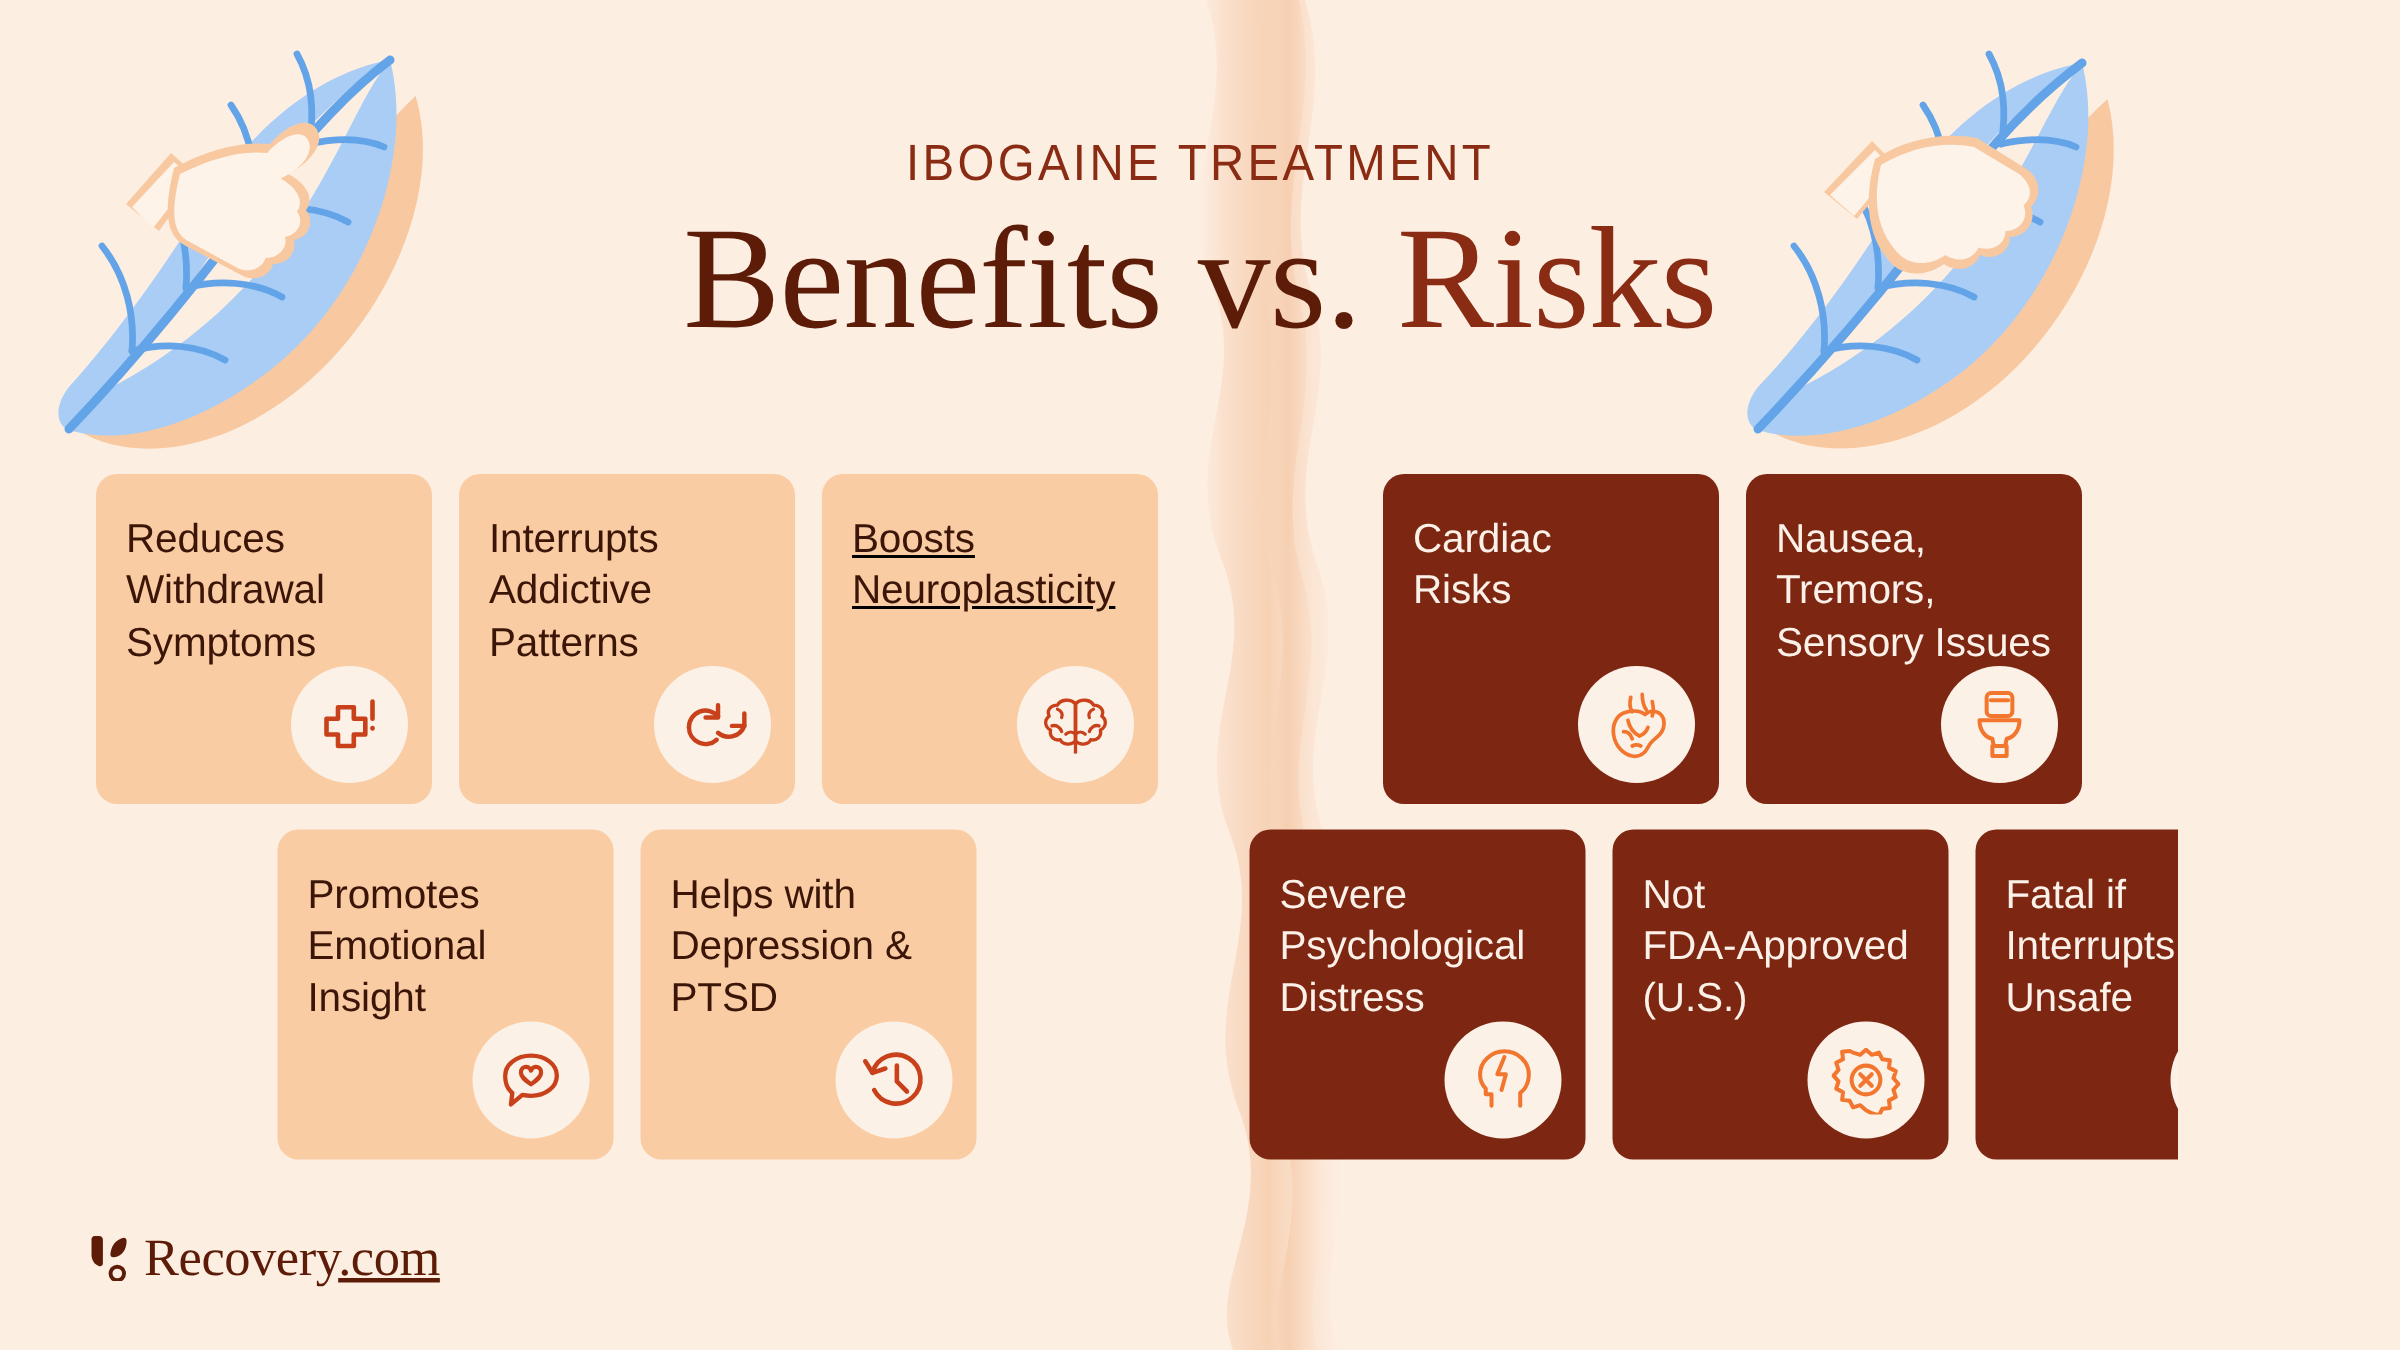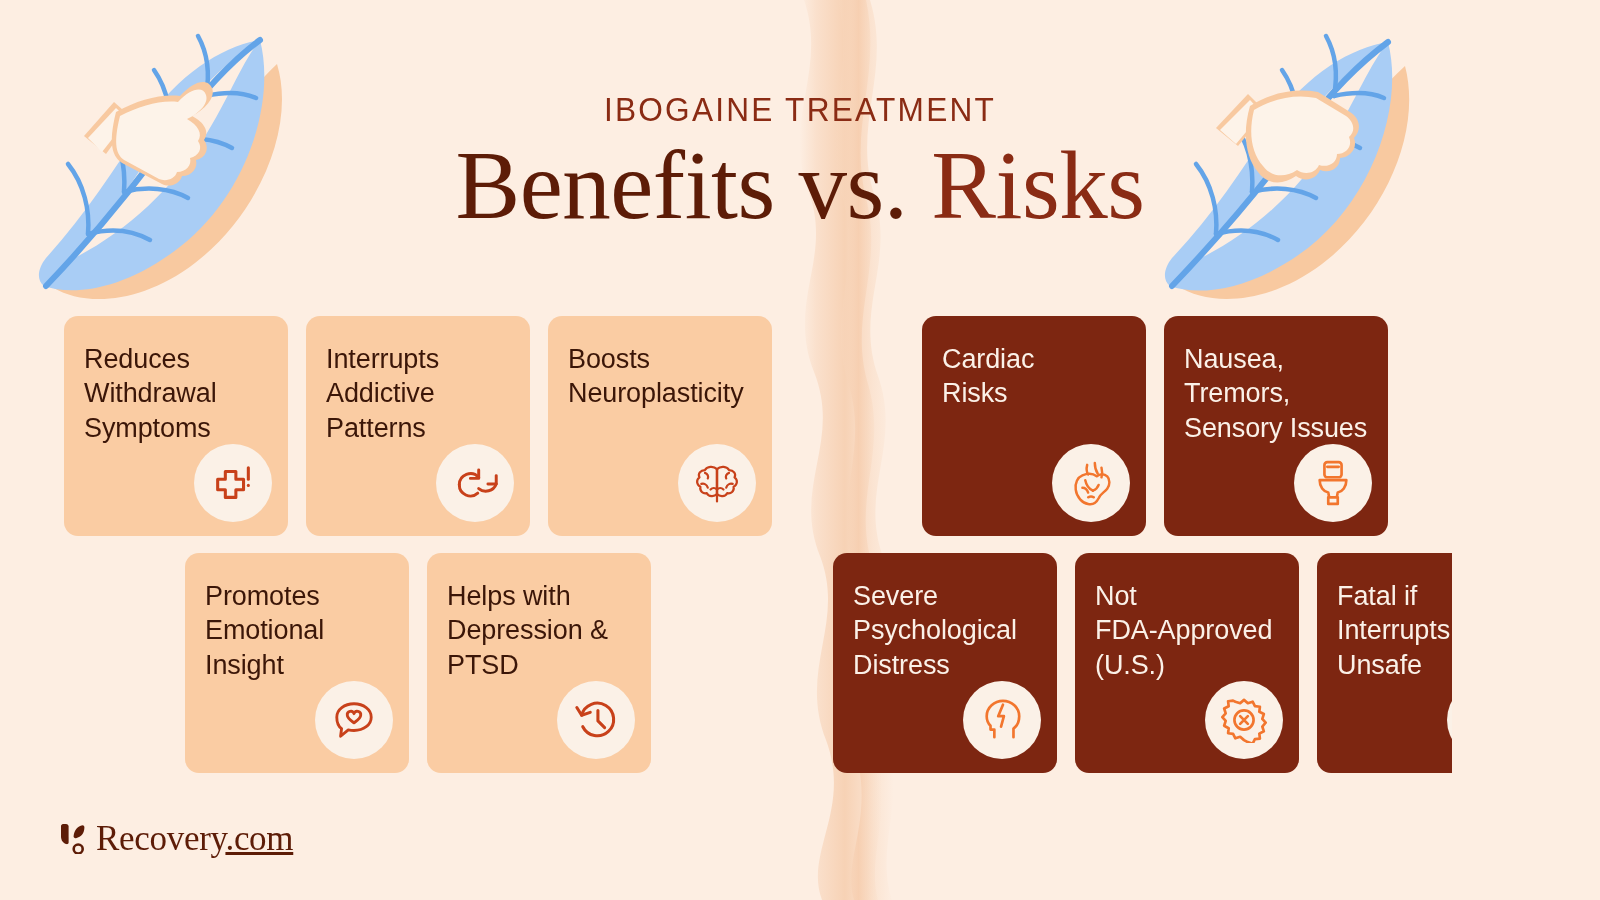--- a/index.html
+++ b/index.html
@@ -146,7 +146,7 @@
   .icon-badge svg { display: block; }
 
   
-  .card.w-wide { width: 224px; }
+  .card.w-wide { width: 224px; text-decoration: underline; }
 
   
   .logo {

